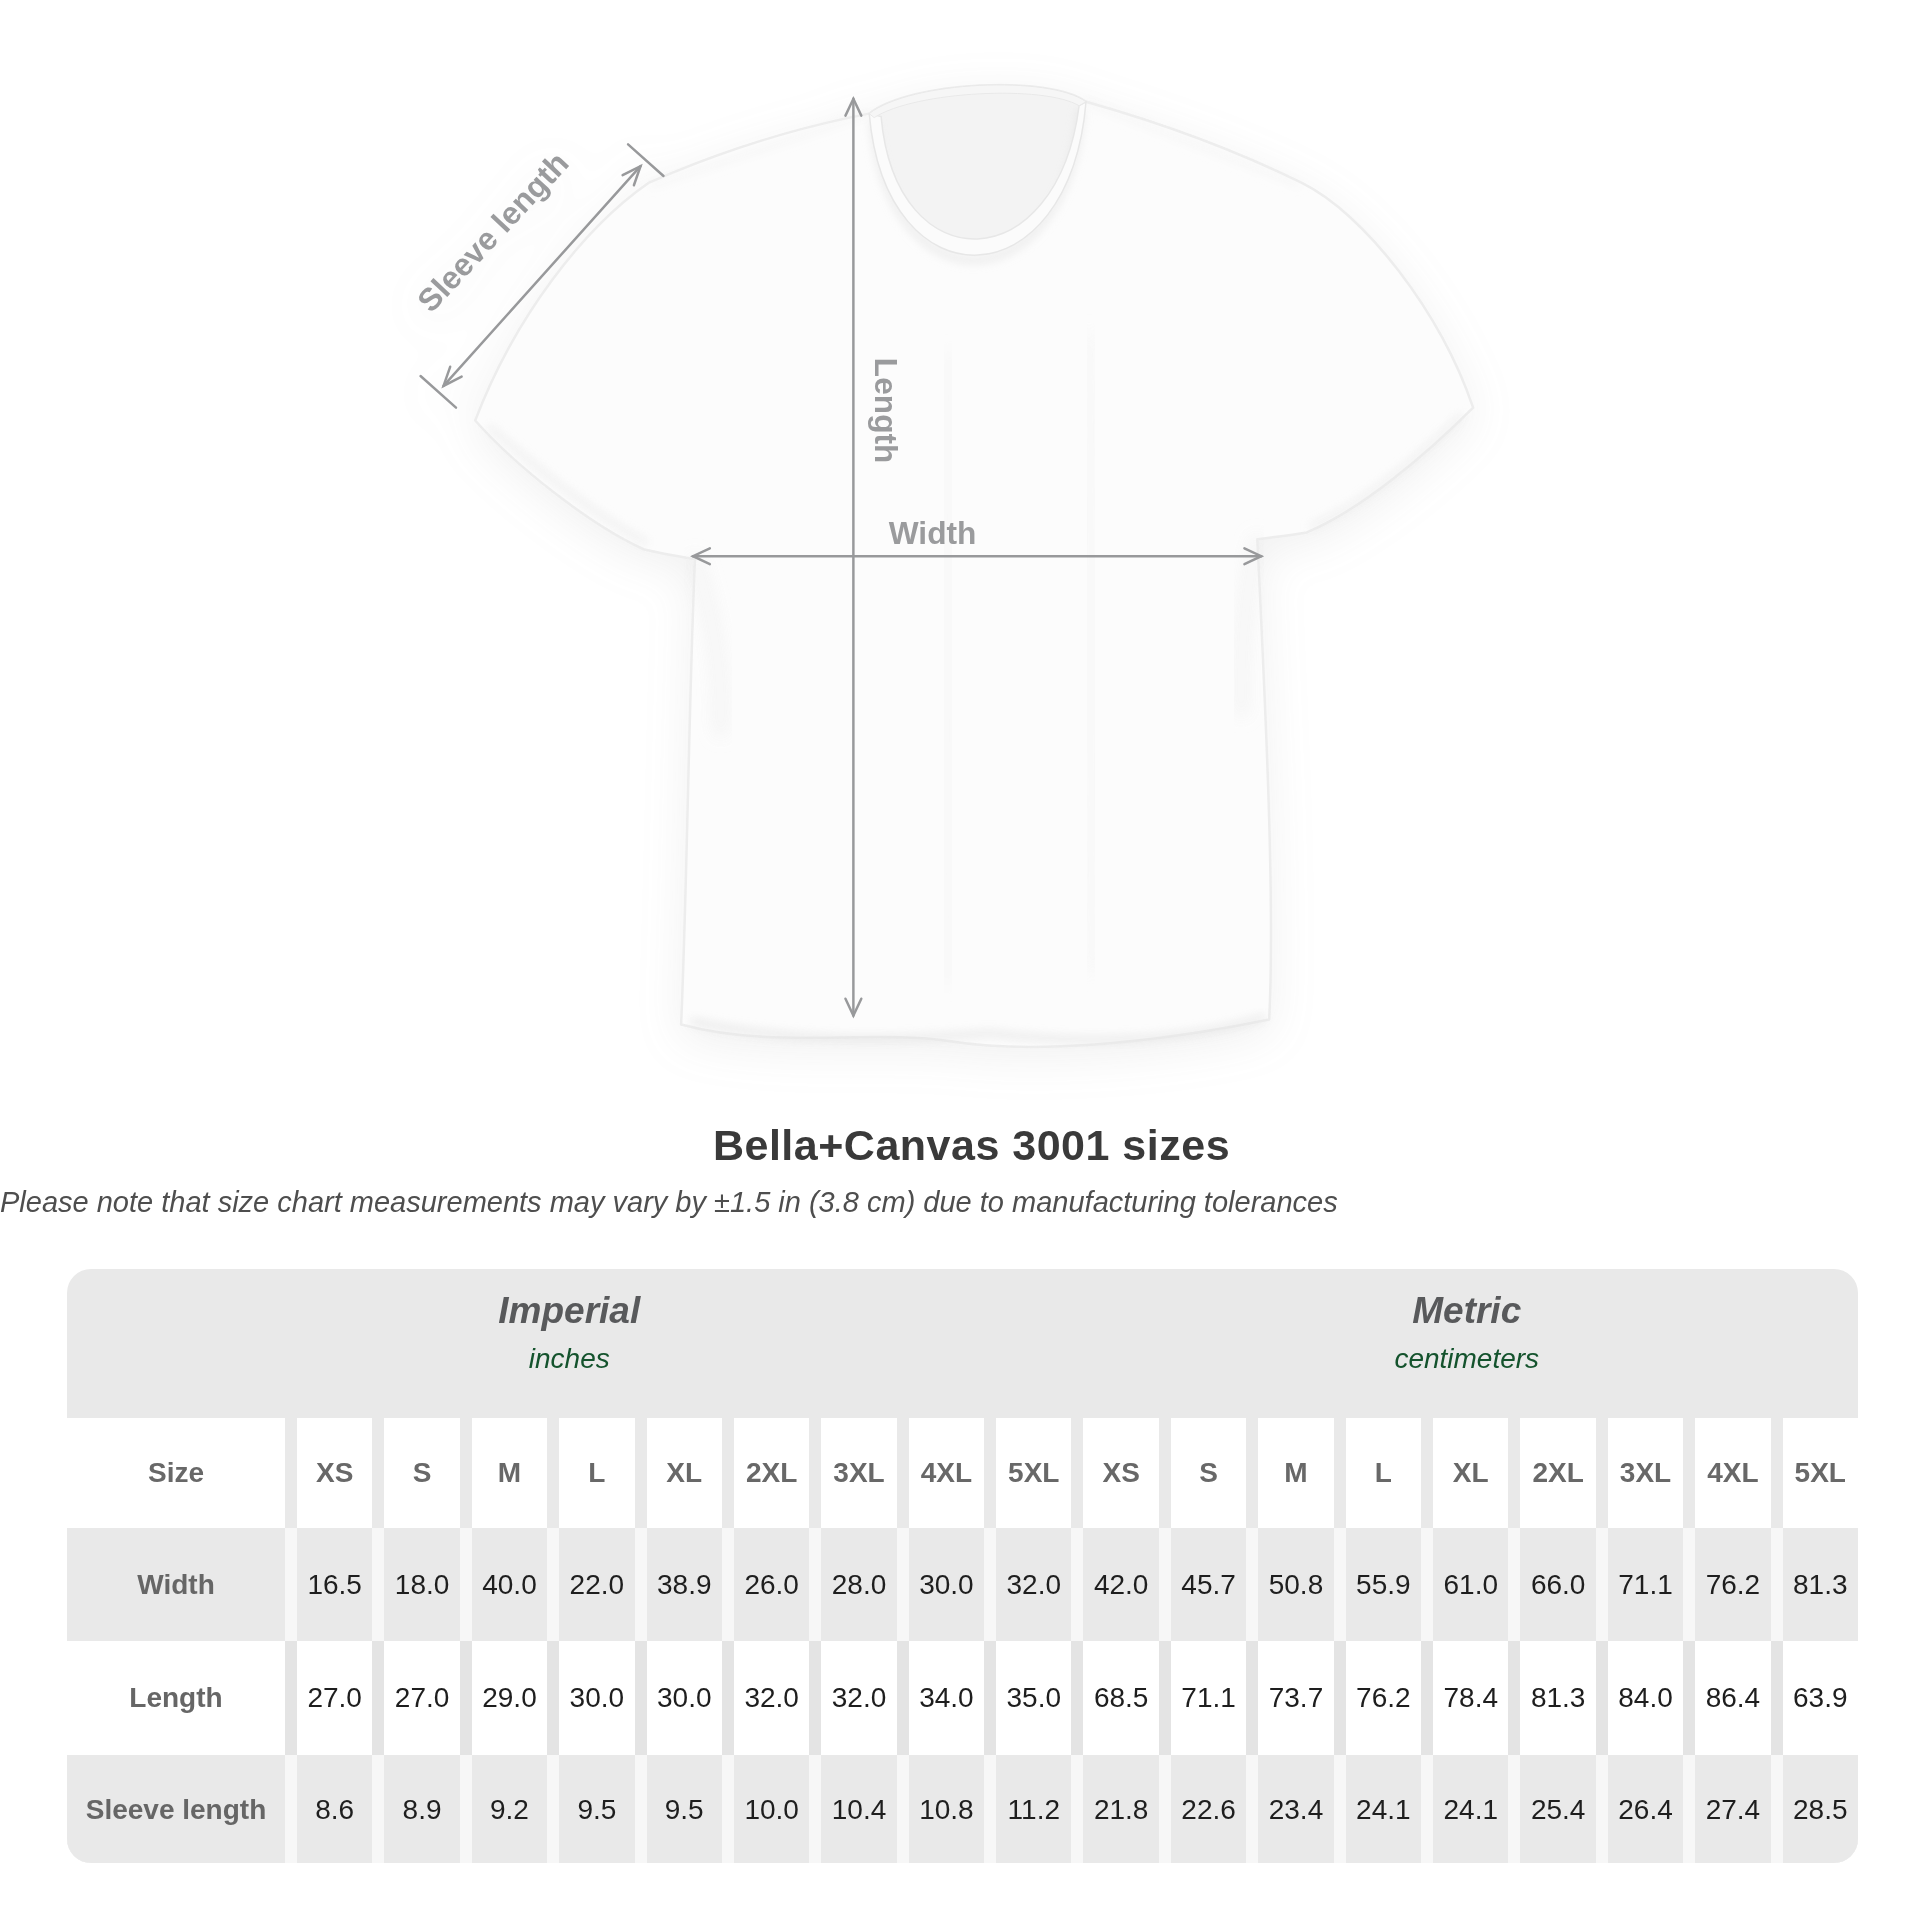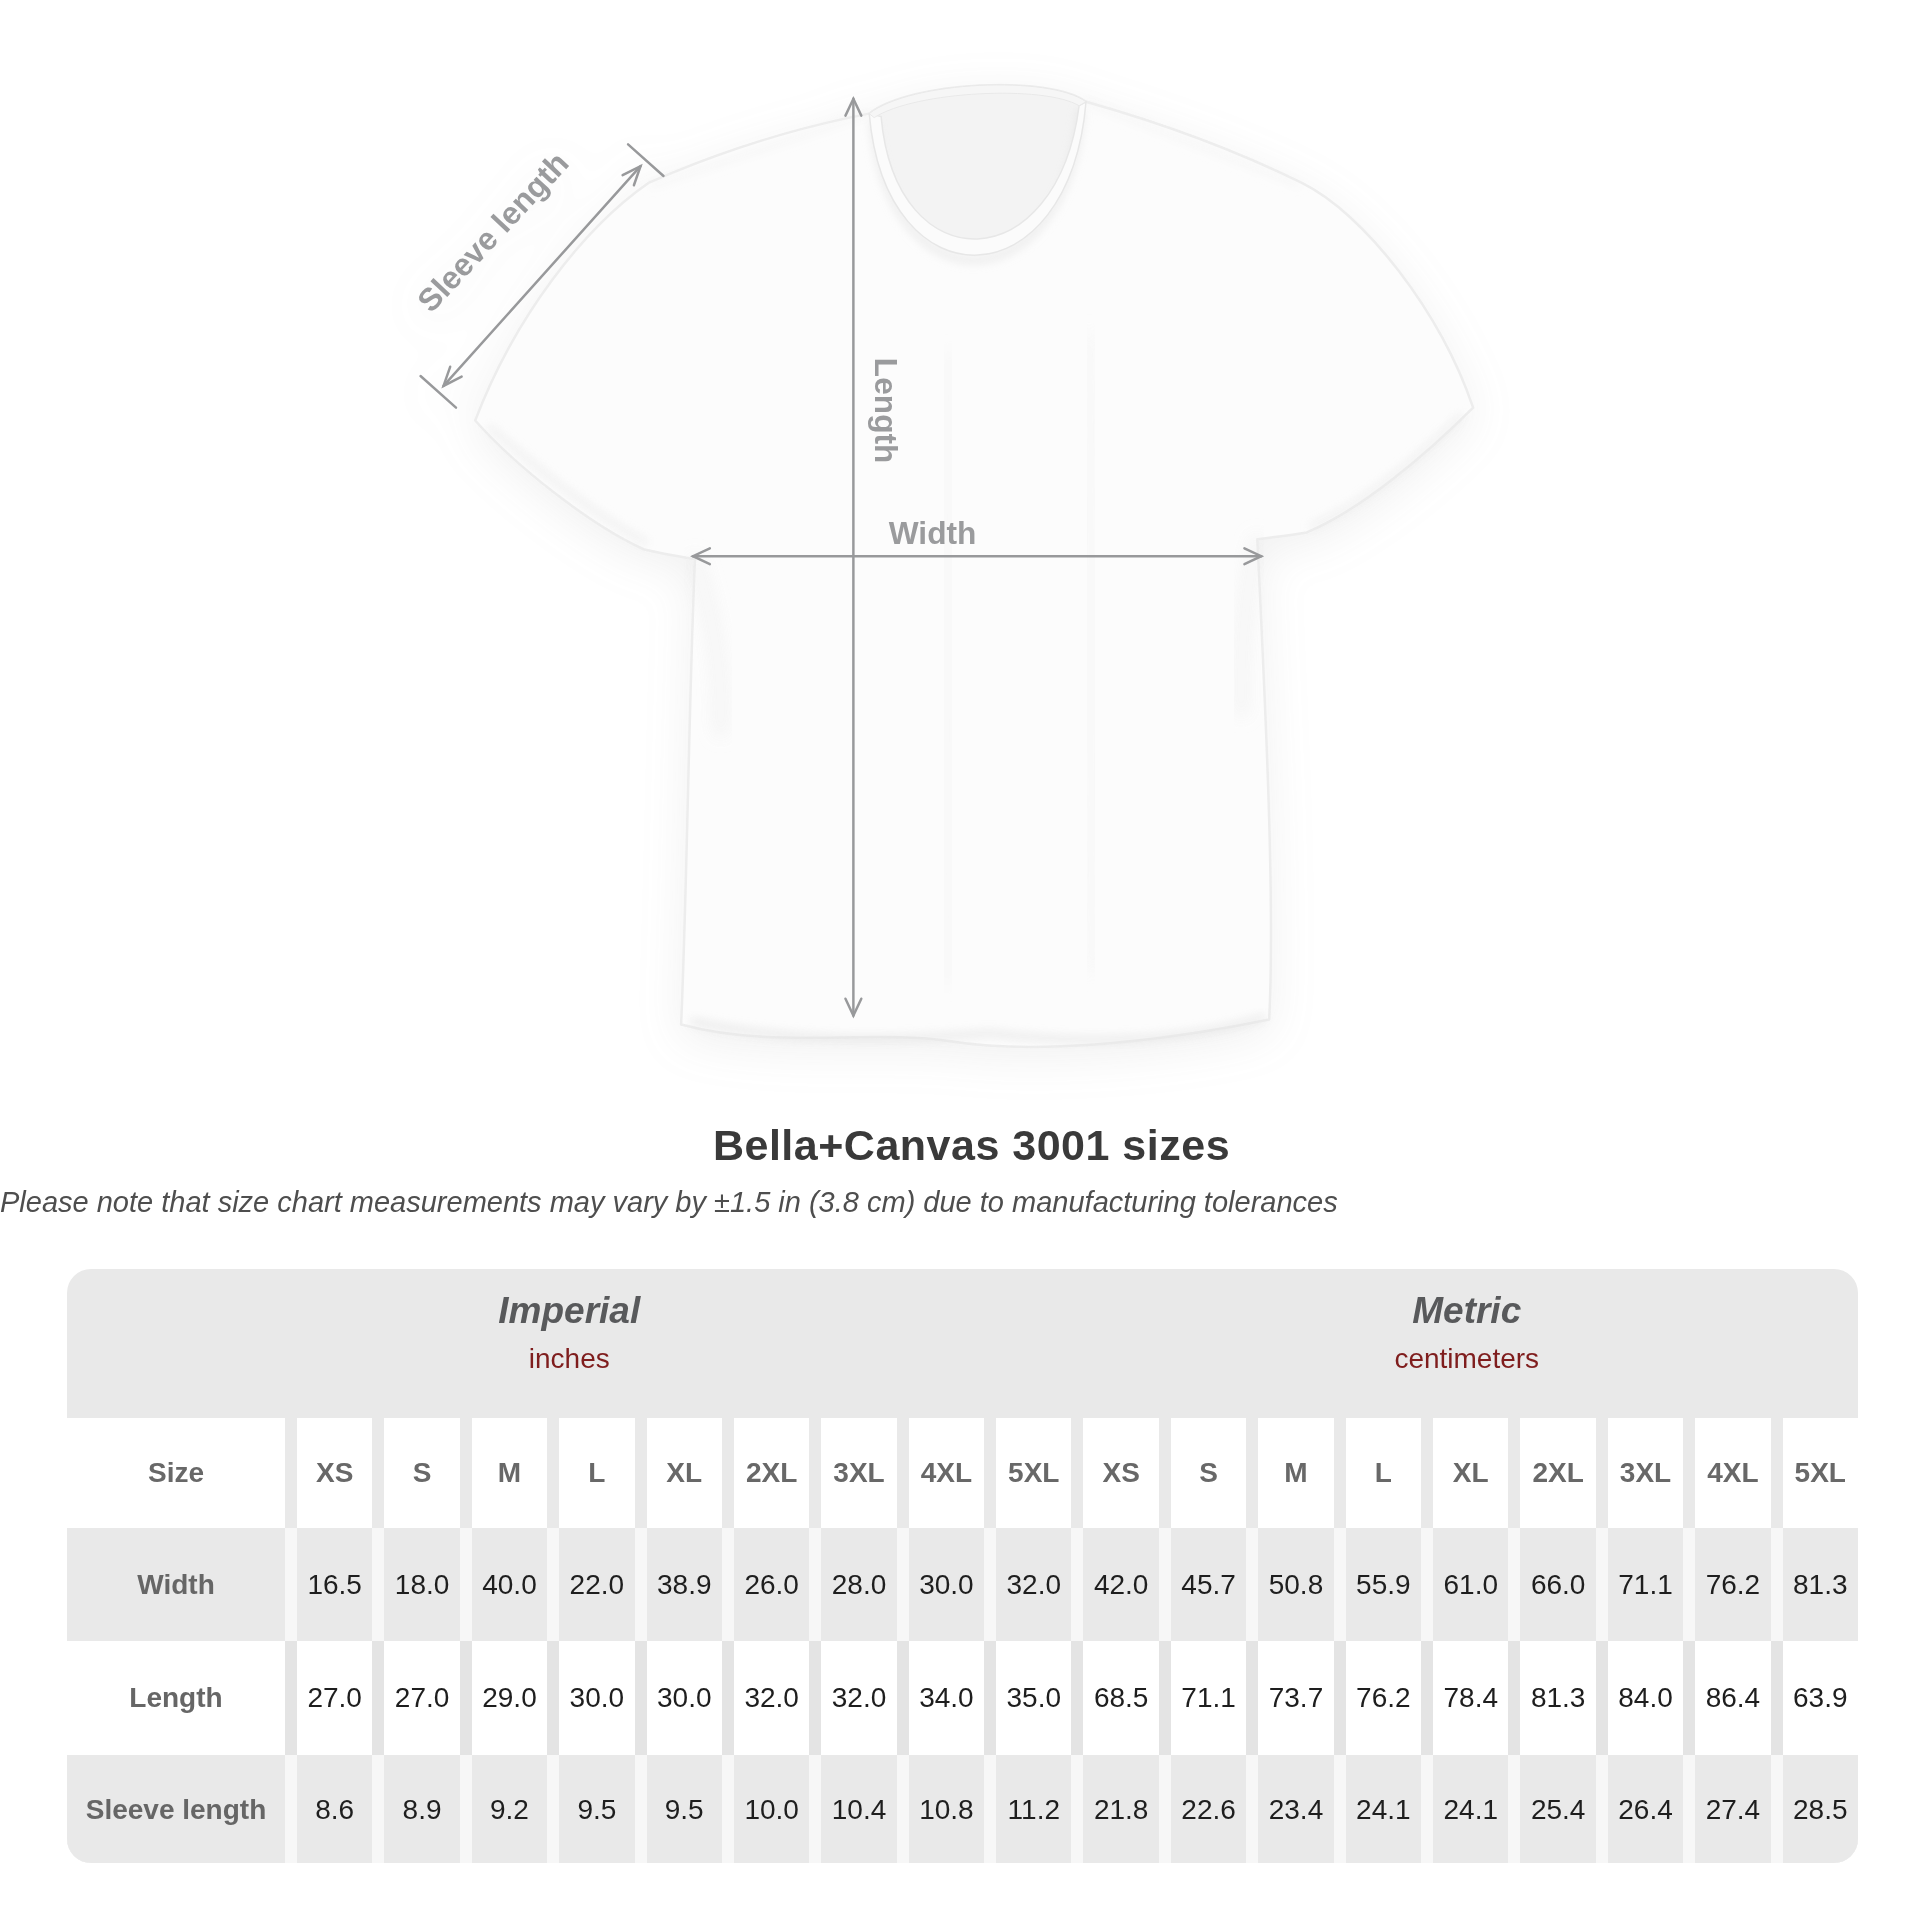--- a/index.html
+++ b/index.html
@@ -24,7 +24,7 @@
          height:149px;box-sizing:border-box;padding-top:20px;}
   .group{text-align:center;}
   .gname{font-size:37px;font-weight:bold;font-style:italic;color:#58595b;line-height:44px;}
-  .gunit{font-size:28px;color:#7f1d1d;line-height:40px;margin-top:6px;}
+  .gunit{font-size:28px;font-style:italic;color:#14532d;line-height:40px;margin-top:6px;}
 
   .trow{display:grid;grid-template-columns:218px repeat(18,1fr);column-gap:4px;gap:12px;}
   .cell{display:flex;align-items:center;justify-content:center;

